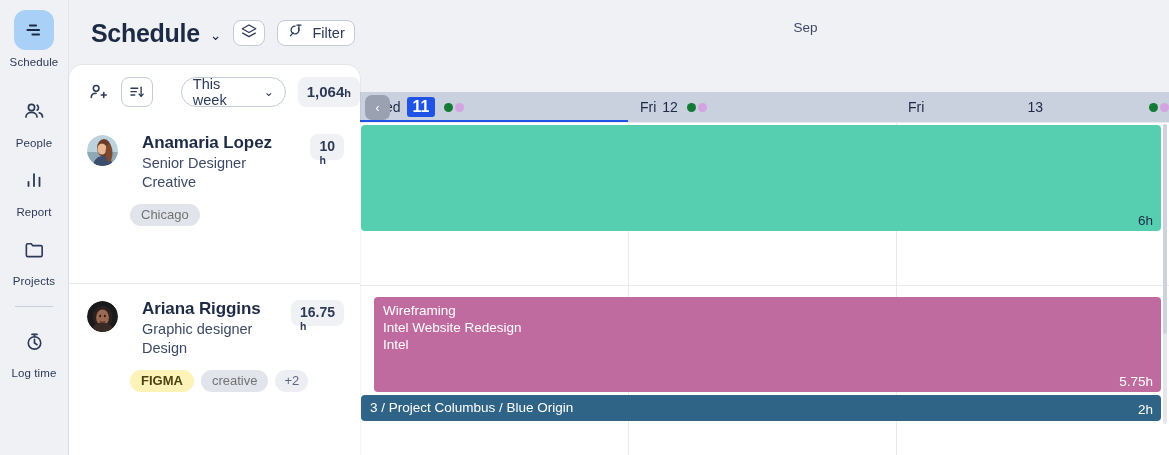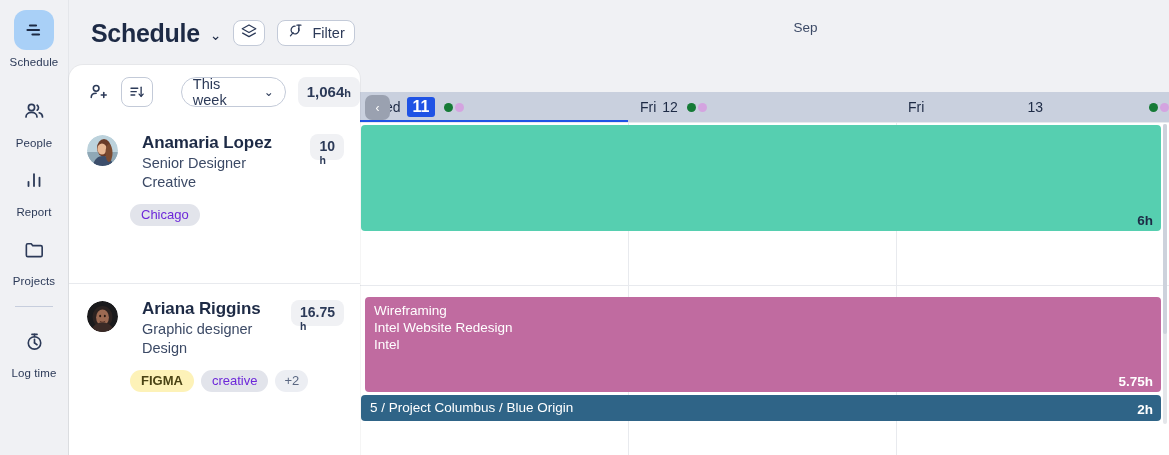--- a/index.html
+++ b/index.html
@@ -103,7 +103,7 @@
   .tags { display: flex; gap: 7px; margin: 12px 0 0 43px; }
   .tag {
     border-radius: 11px; padding: 3px 11px; font-size: 13px; line-height: 16px;
-    background: #e2e4eb; color: #6d28d9;
+    background: #e2e4eb; color: #737373;
   }
   .tag.yellow { background: #fdf2b8; color: #4a4314; font-weight: bold; }
   .tag.more { background: #eceef3; color: #5a6782; padding: 3px 9px;}

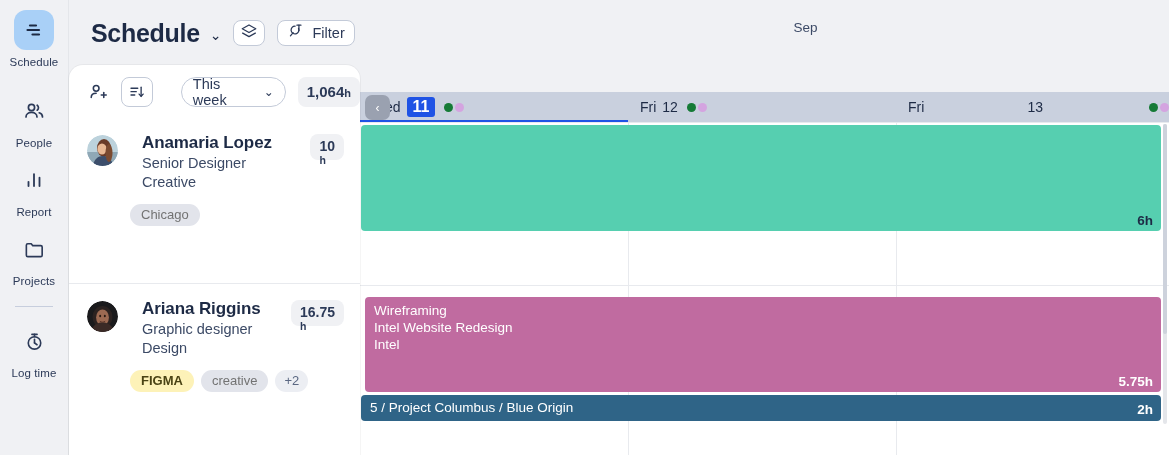--- a/index.html
+++ b/index.html
@@ -150,7 +150,7 @@
   }
   .block .btitle { font-size: 13.5px; line-height: 17px; }
   .block .bhours {
-    position: absolute; right: 8px; bottom: 3px; font-size: 13.5px; font-weight: 700;
+    position: absolute; right: 8px; bottom: 3px; font-size: 13.5px; font-weight: 400;
   }
   .block.teal { background: #56cfb0; }
   .block.teal .bhours { color: #1d2a45; }

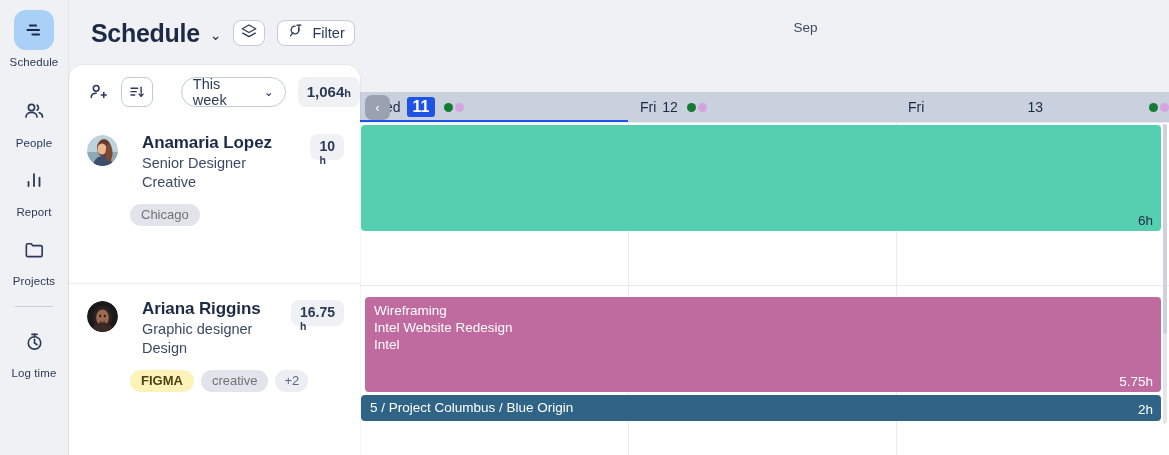--- a/index.html
+++ b/index.html
@@ -409,7 +409,7 @@
         <span class="bhours">6h</span>
       </div>
 
-      <div class="block pink" style="left:5px; top:175px; right:8px; height:95px;">
+      <div class="block pink" style="left:14px; top:175px; right:8px; height:95px;">
         <div class="btitle">Wireframing</div>
         <div class="btitle">Intel Website Redesign</div>
         <div class="btitle">Intel</div>

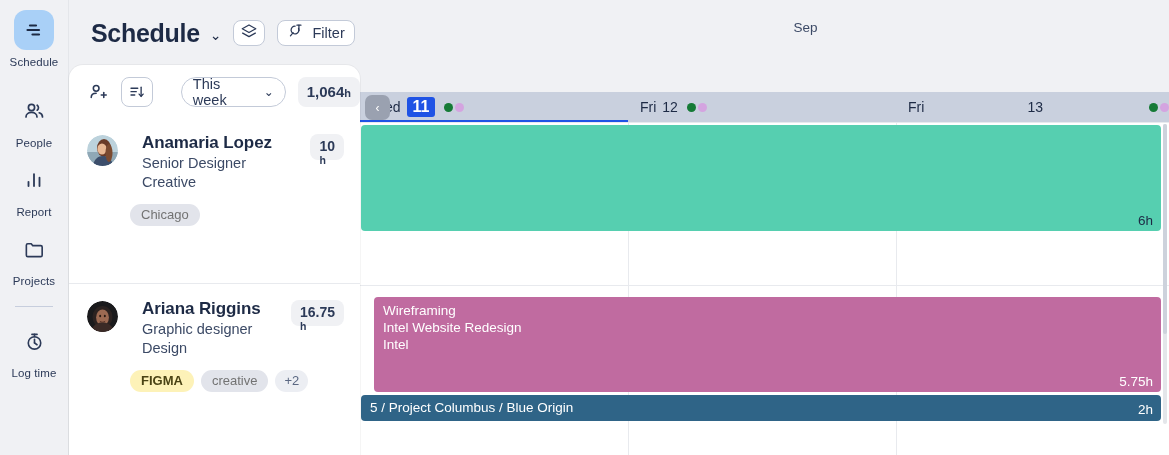--- a/index.html
+++ b/index.html
@@ -417,7 +417,7 @@
       </div>
 
       <div class="block navy" style="left:1px; top:273px; right:8px; height:26px; padding-top:4px;">
-        <div class="btitle">5 / Project Columbus / Blue Origin</div>
+        <div class="btitle">3 / Project Columbus / Blue Origin</div>
         <span class="bhours" style="bottom:4px;">2h</span>
       </div>
     </div>

